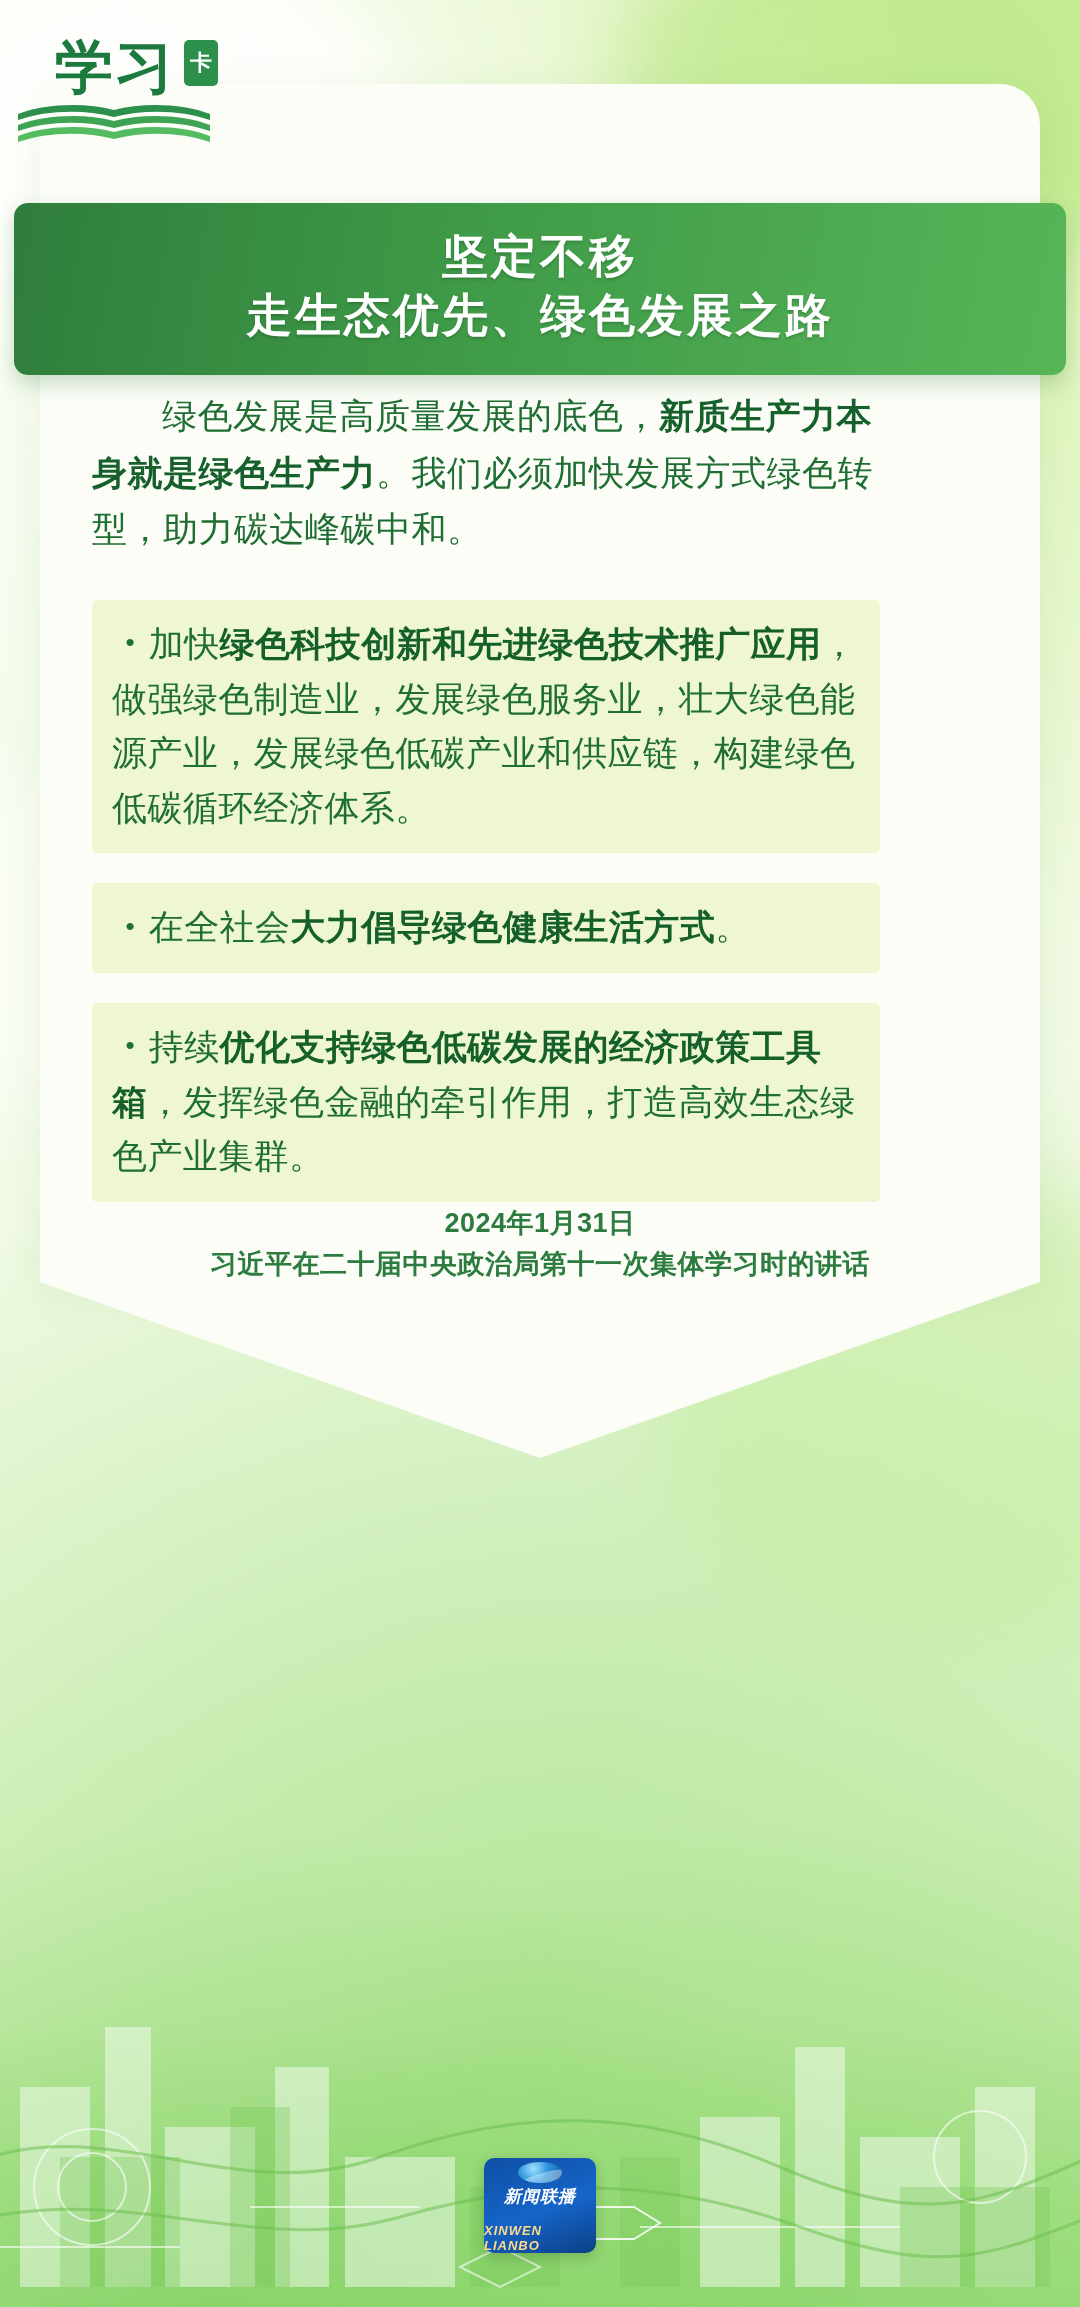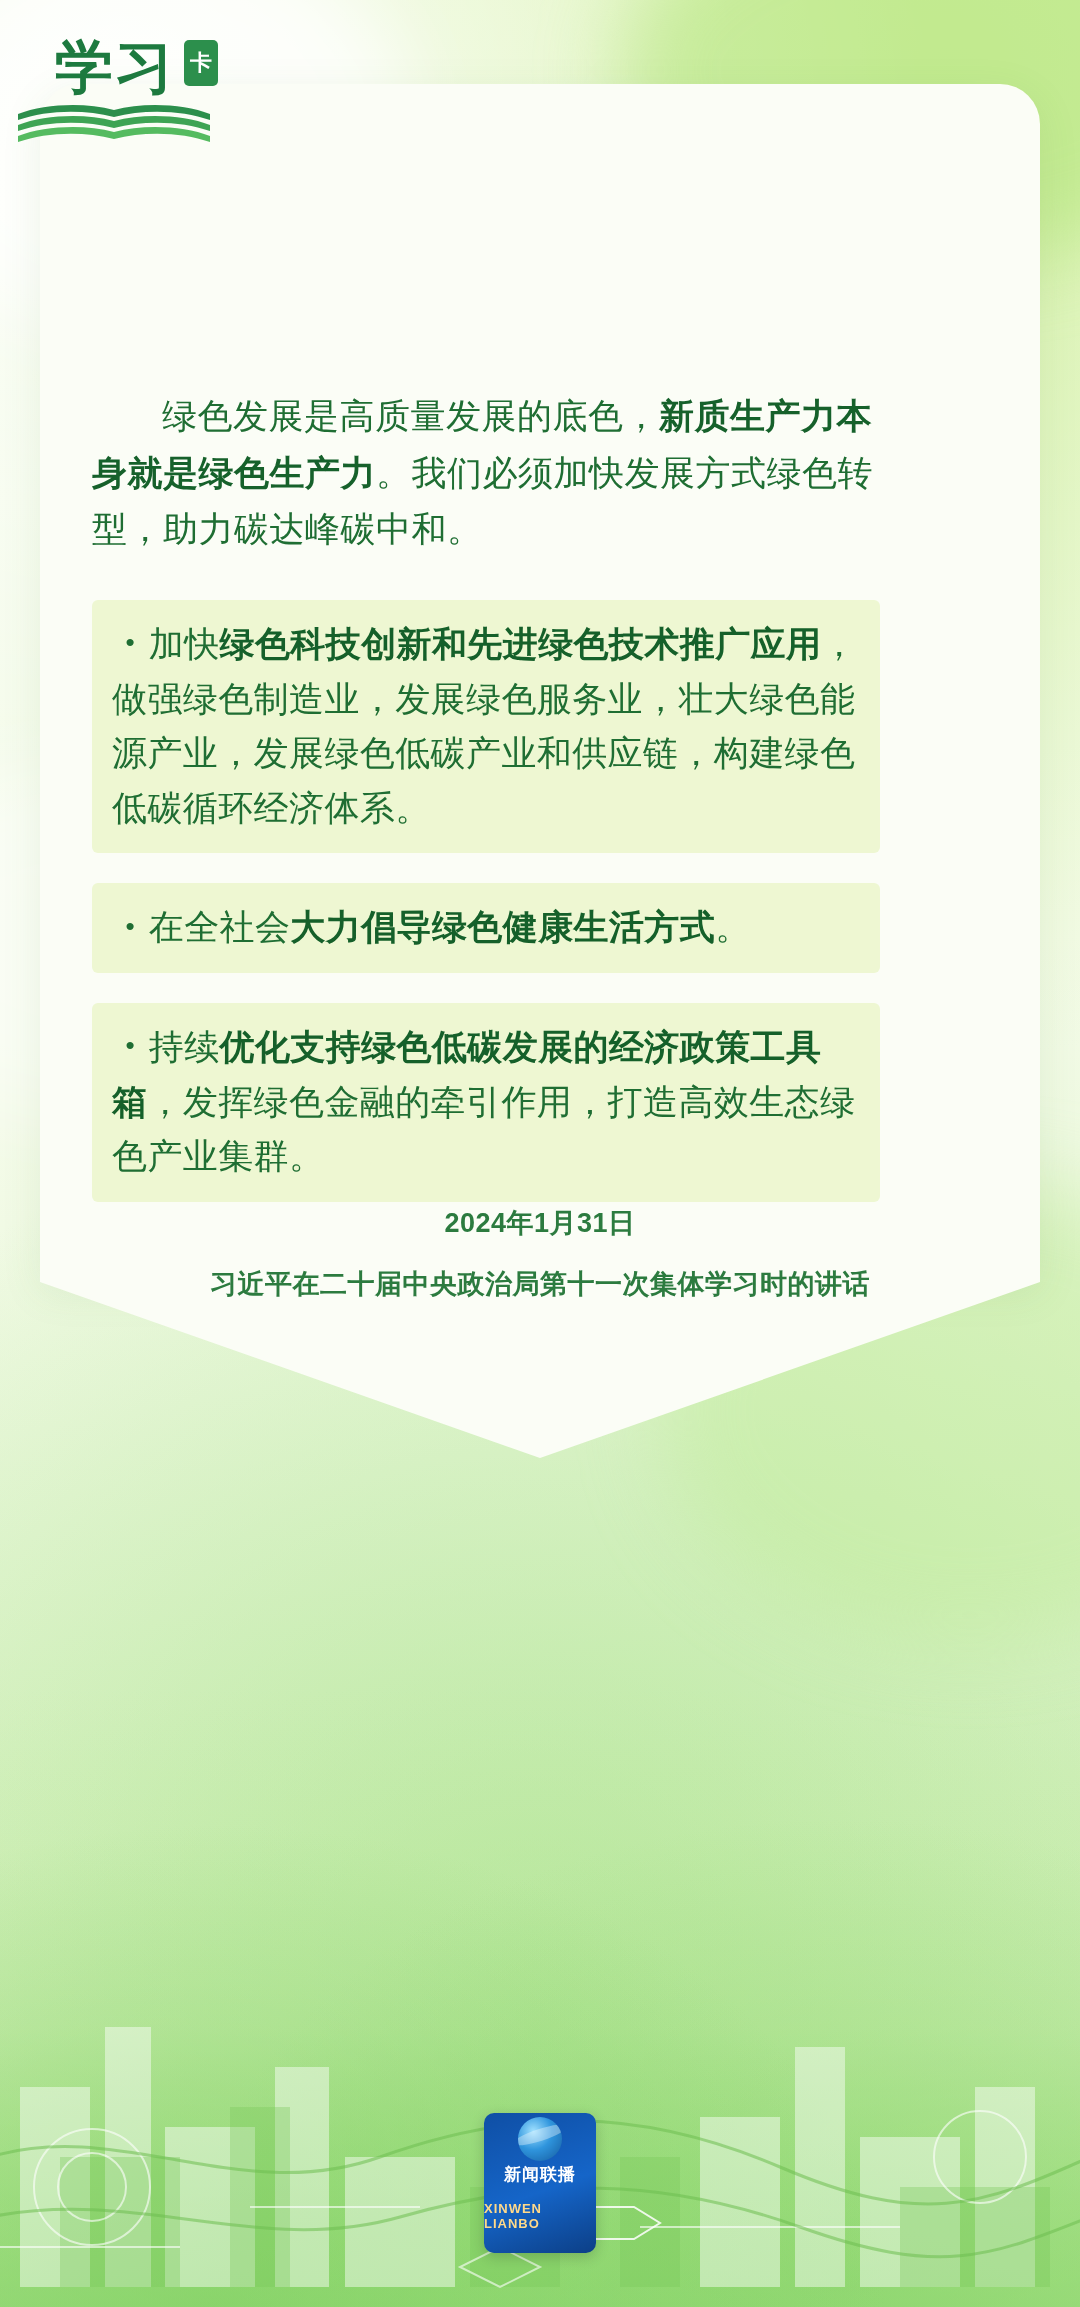--- a/index.html
+++ b/index.html
@@ -320,6 +320,10 @@
     </div>
   </div>
 
+  <div class="banner">
+    <div class="banner-line">坚定不移</div>
+    <div class="banner-line">走生态优先、绿色发展之路</div>
+  </div>
 
   <div class="body-wrap">
     <p class="lead">

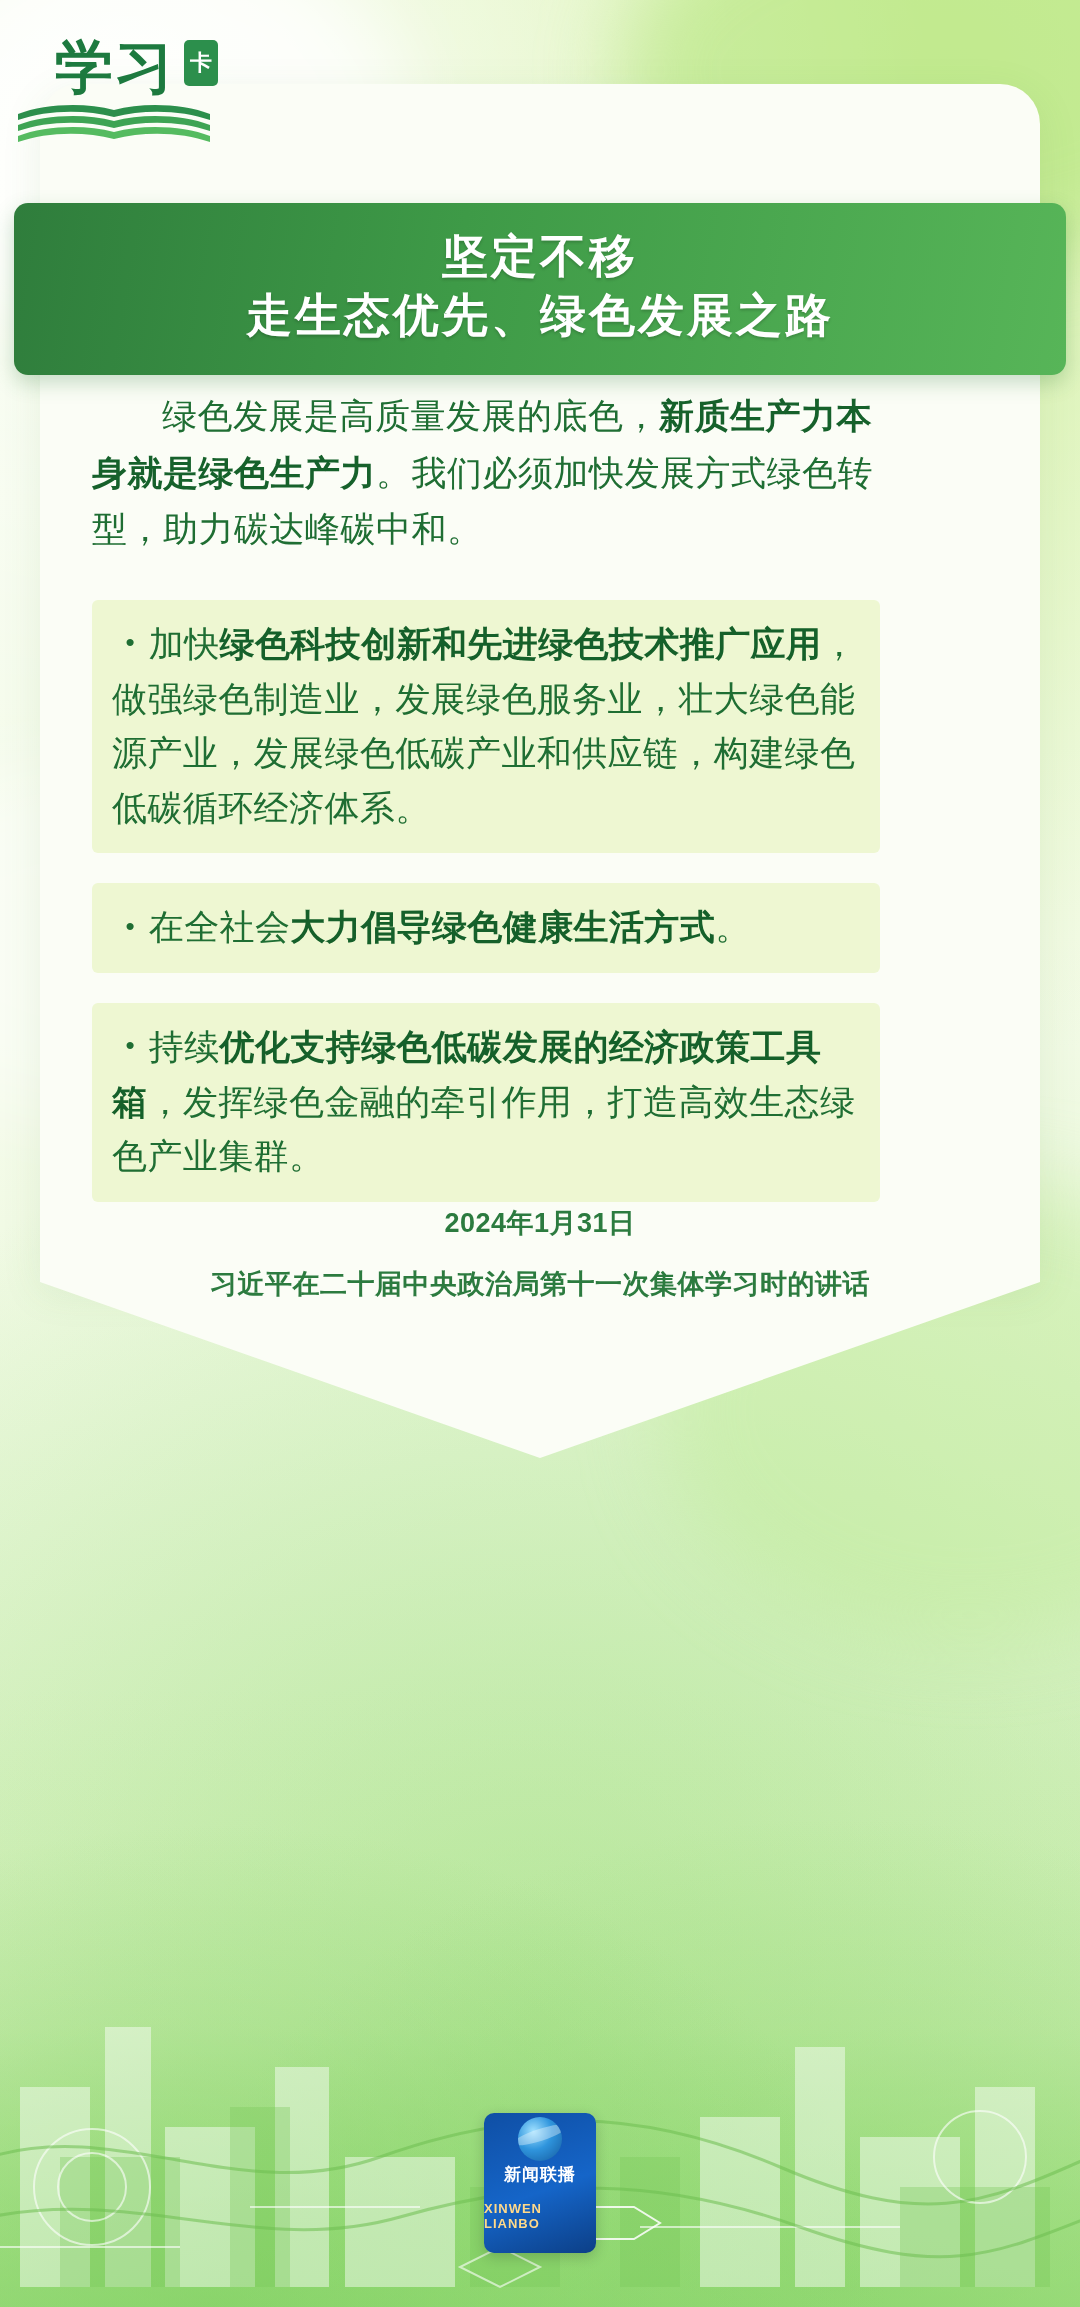--- a/index.html
+++ b/index.html
@@ -196,7 +196,6 @@
     font-weight: bold;
     line-height: 1.5;
     letter-spacing: 0.5px;
-    margin-top: 20px;
   }
 
   

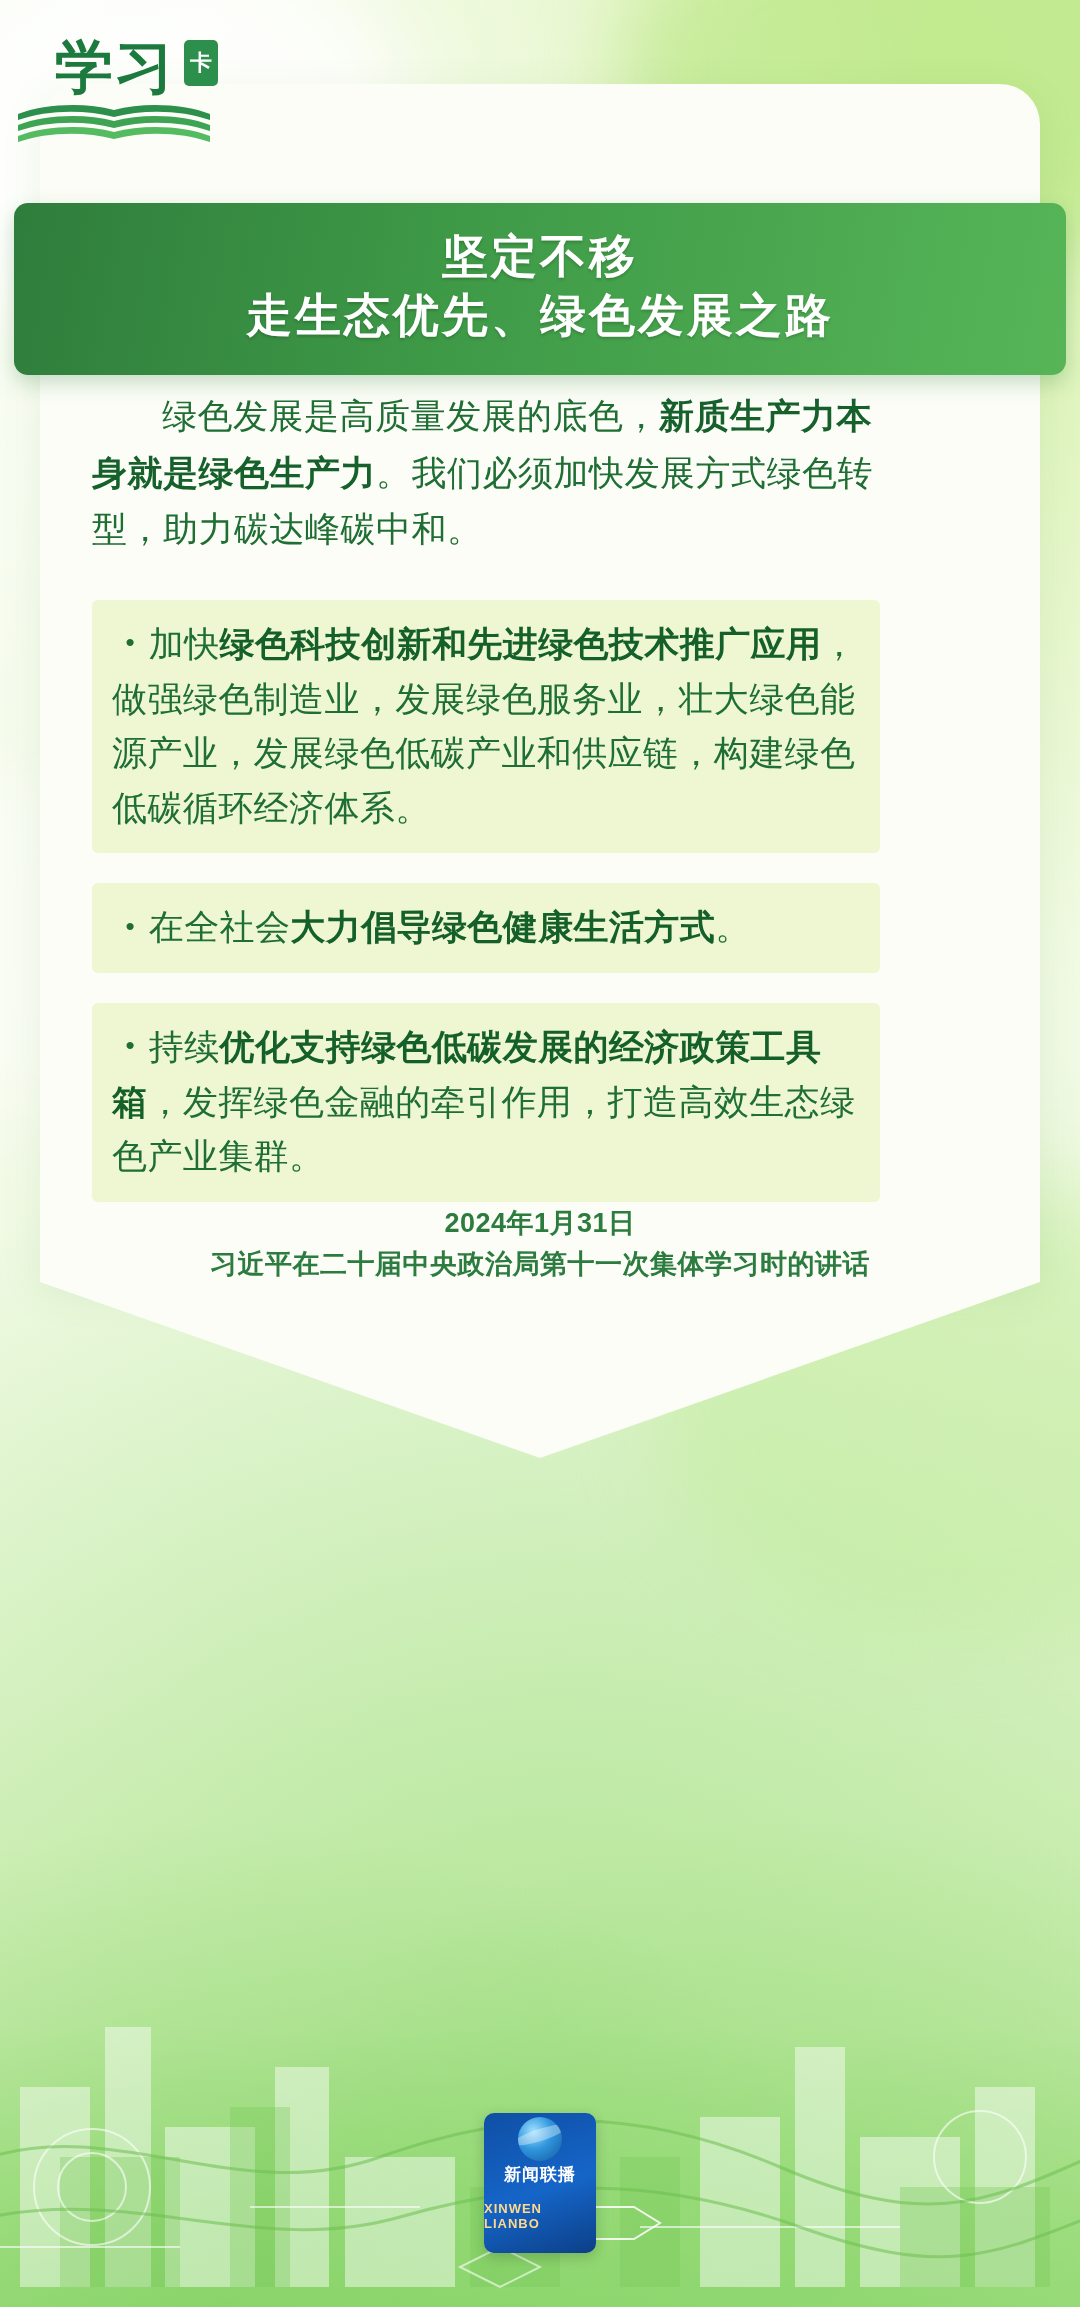--- a/index.html
+++ b/index.html
@@ -205,7 +205,7 @@
     transform: translateX(-50%);
     bottom: 54px;
     width: 112px;
-    height: 140px;
+    height: 95px;
     background: linear-gradient(160deg, #0f4fa5 0%, #1565c8 55%, #0c3f87 100%);
     border-radius: 10px;
     box-shadow: 0 4px 14px rgba(0,0,0,0.18);
@@ -215,6 +215,7 @@
     justify-content: flex-start;
     padding-top: 4px;
     box-sizing: border-box;
+    font-style: italic;
   }
   .footer-globe {
     width: 44px; height: 44px;

